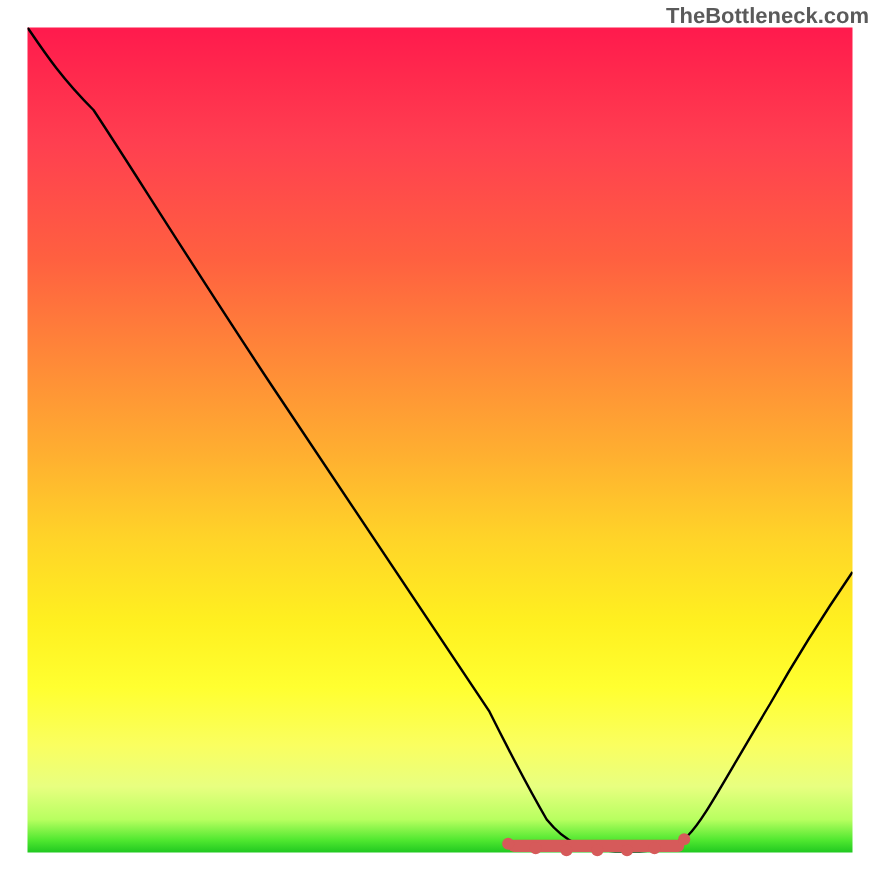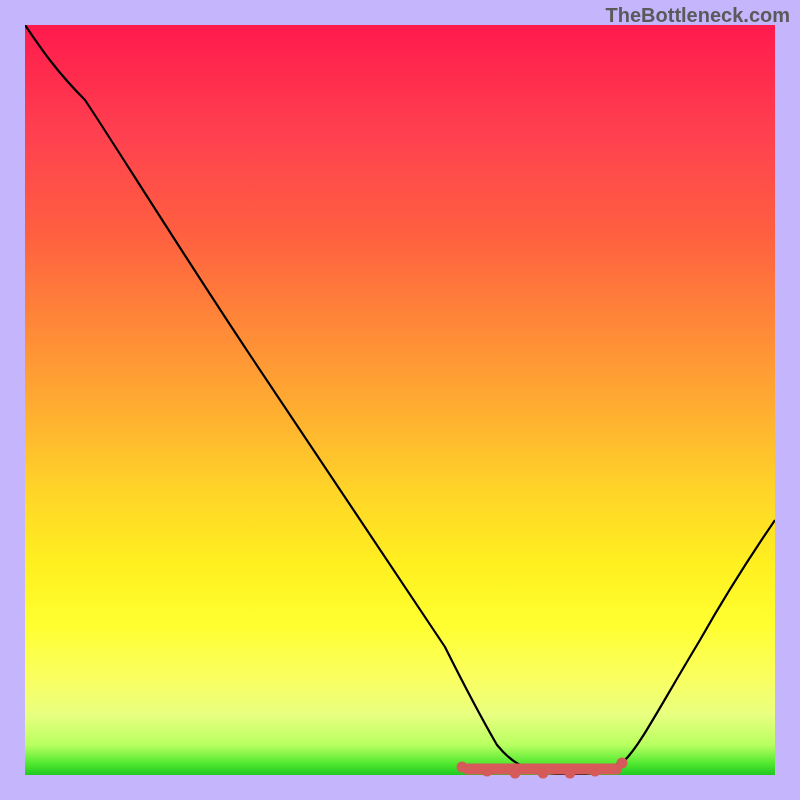--- a/index.html
+++ b/index.html
@@ -8,7 +8,7 @@
     position: relative;
     width: 800px;
     height: 800px;
-    background: #c4b5fd;
+    background: #ffffff;
   }
   .plot-area {
     position: absolute;

